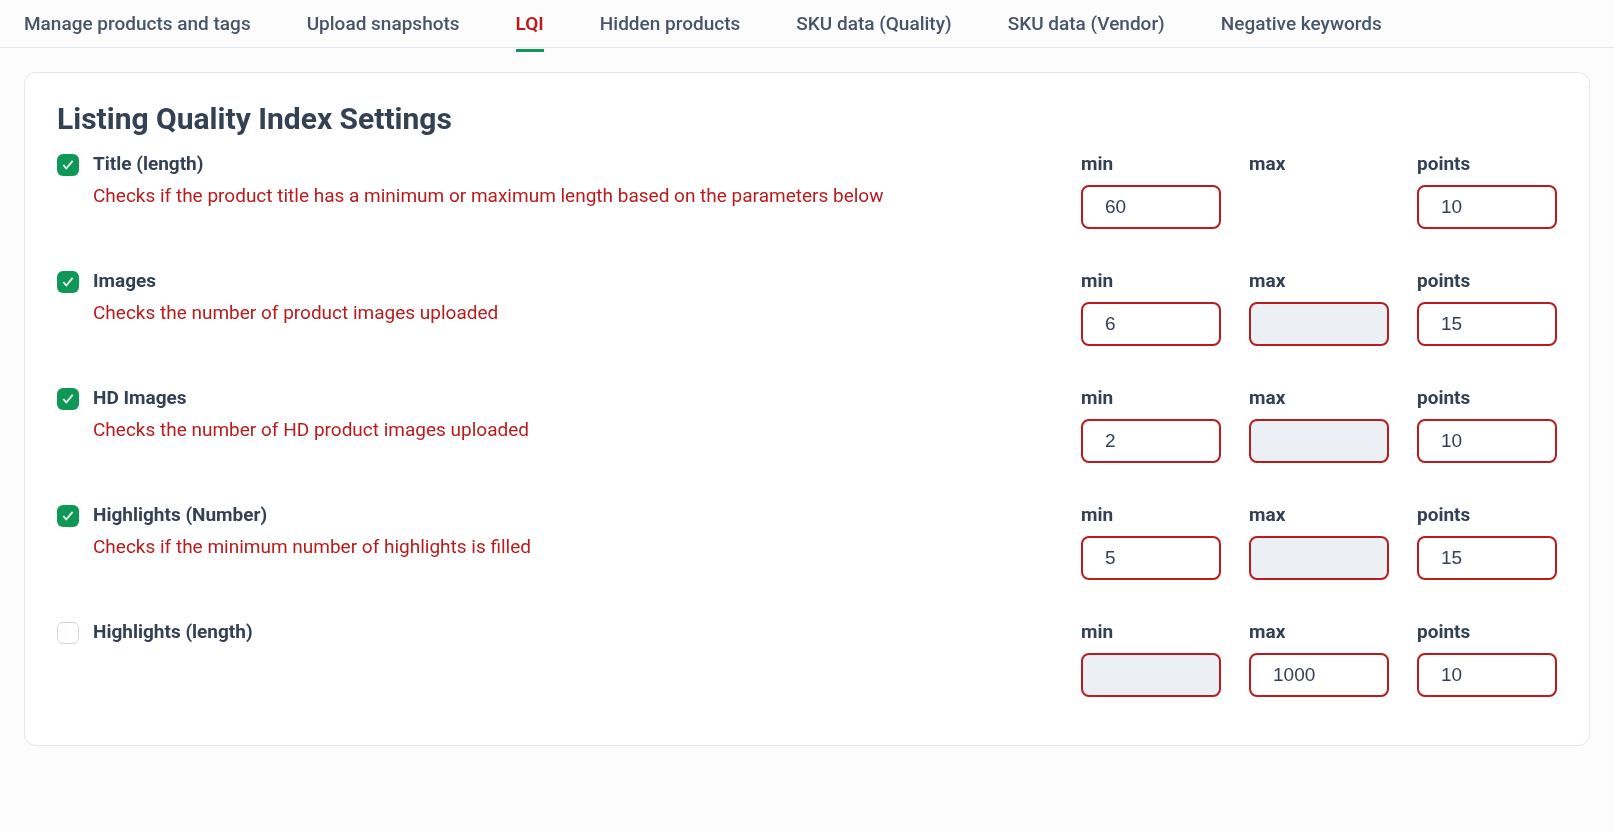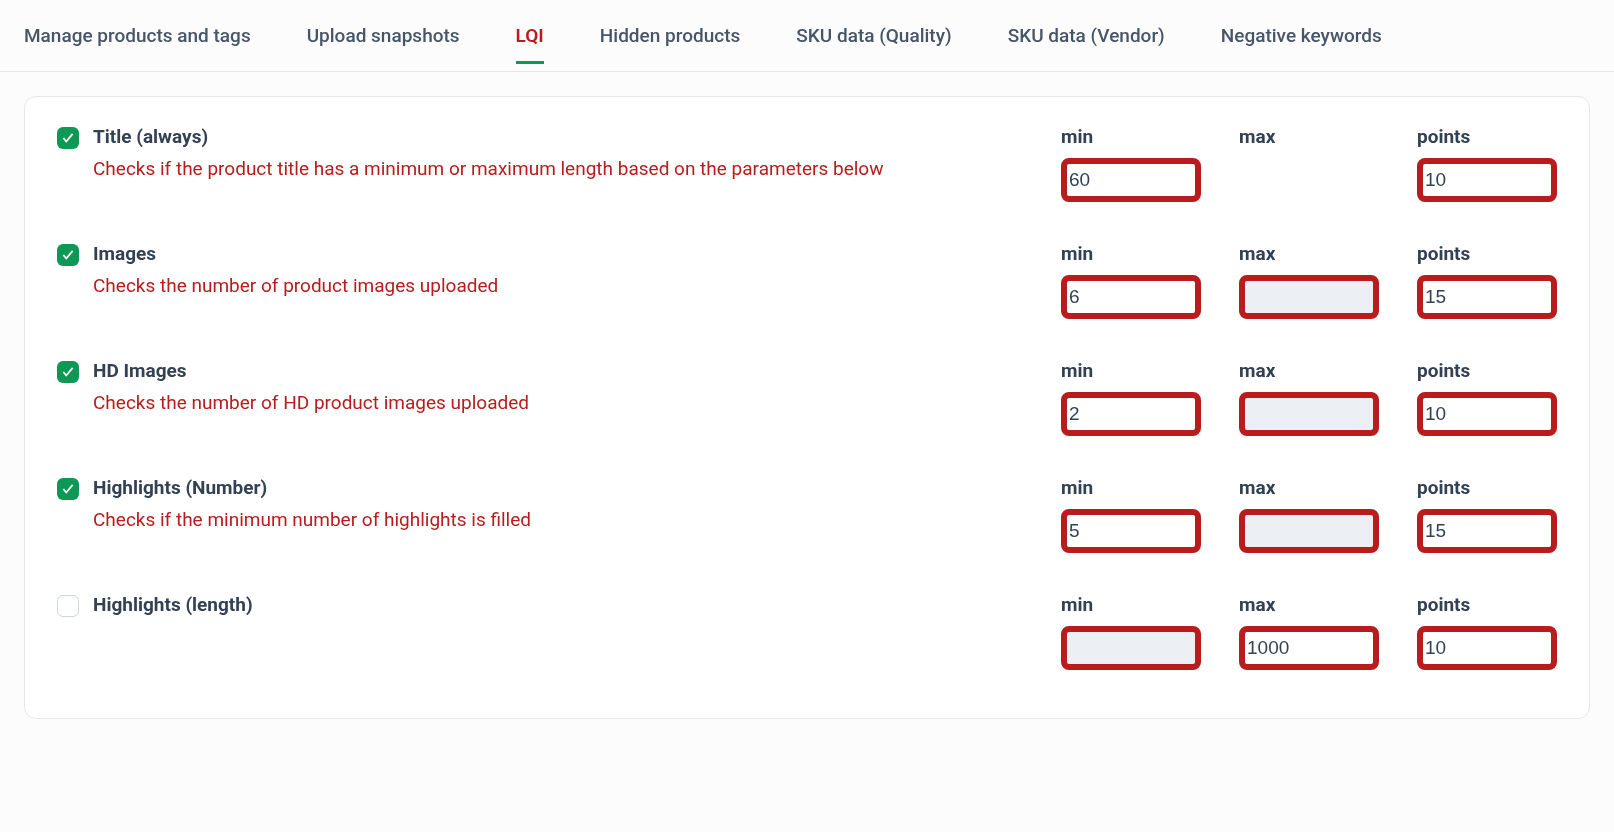--- a/index.html
+++ b/index.html
@@ -18,7 +18,7 @@
       padding: 0 24px;
       gap: 56px;
       align-items: center;
-      height: 72px;
+      height: 48px;
     }
     .tab {
       font-size: 19px;

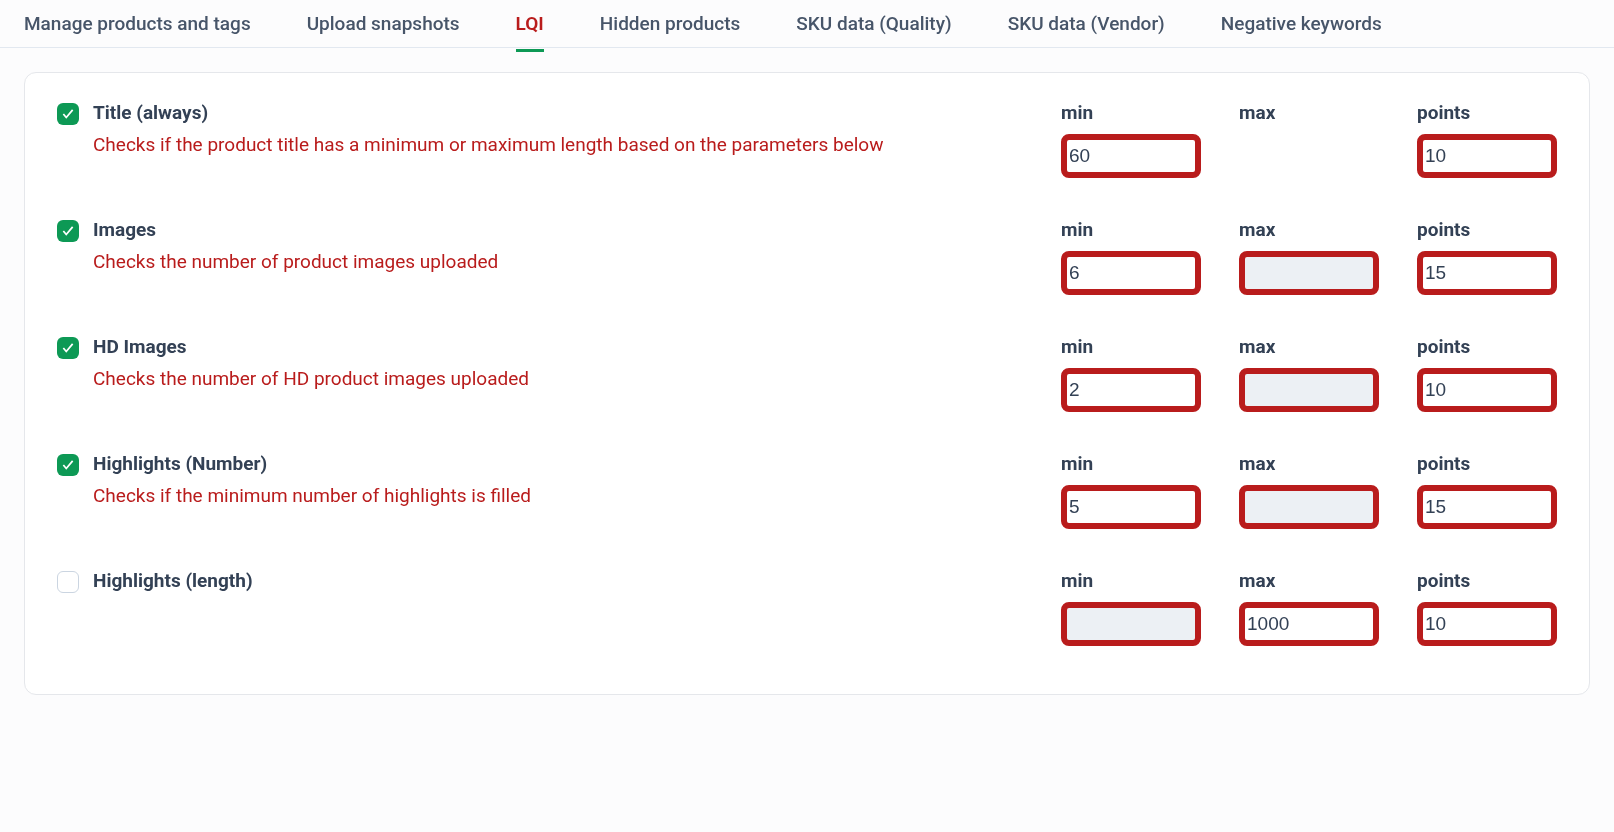--- a/index.html
+++ b/index.html
@@ -145,6 +145,7 @@
   </div>
 
 <div class="panel">
+  <h1 class="panel-title">Listing Quality Index Settings</h1>
   <div id="rows-container">
       <div class="row">
         <div class="checkbox checked">

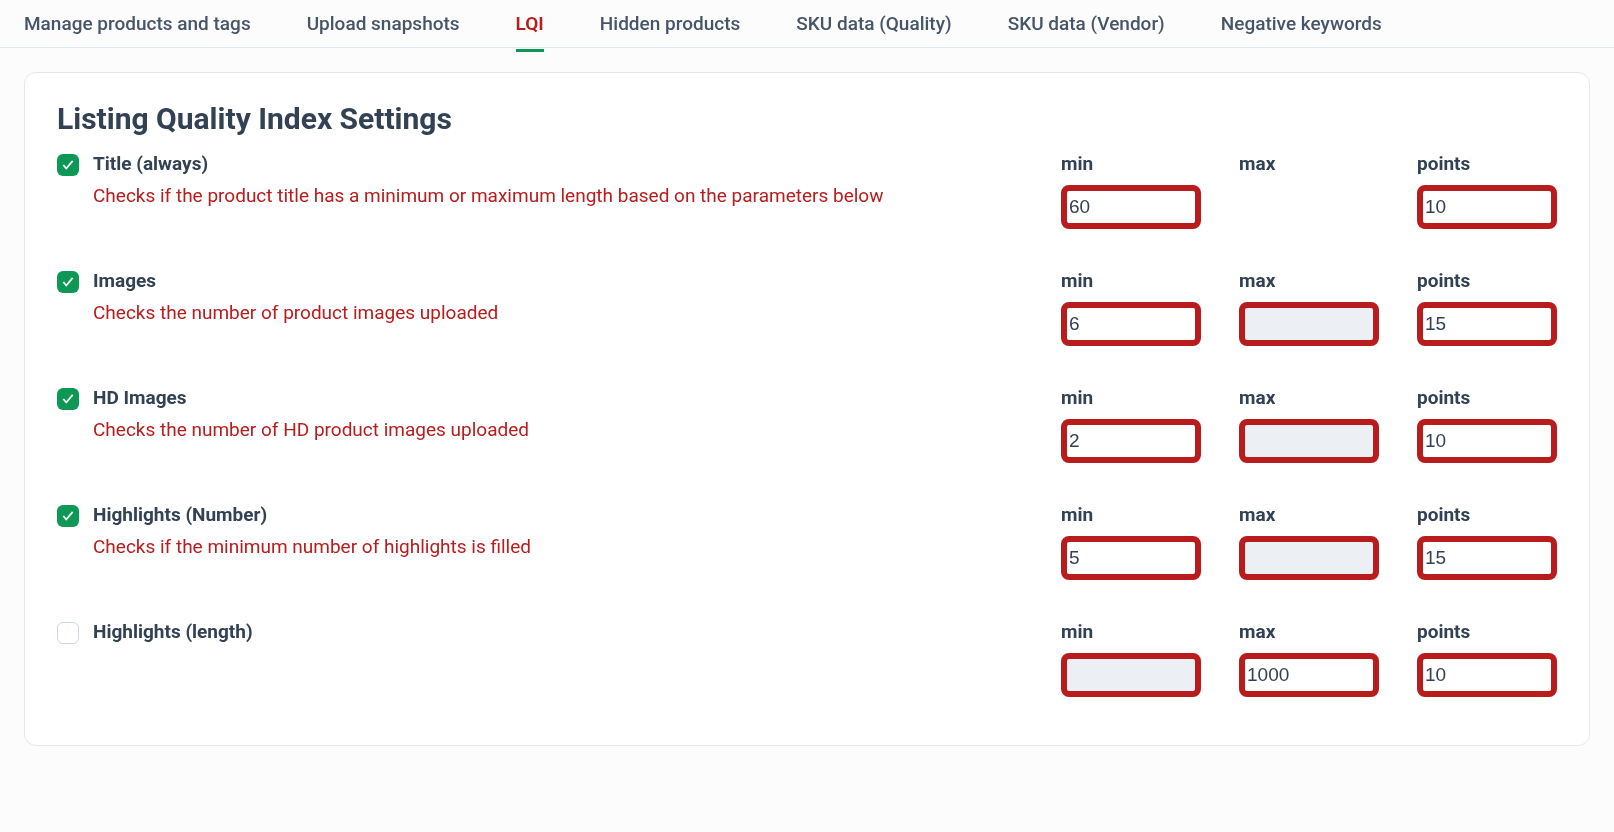--- a/index.html
+++ b/index.html
@@ -154,7 +154,7 @@
           </svg>
         </div>
         <div class="row-text">
-          <div class="row-title">Title (always)</div>
+          <div class="row-title">Title (length)</div>
           <div class="row-desc">Checks if the product title has a minimum or maximum length based on the parameters below</div>
         </div>
         <div class="fields">

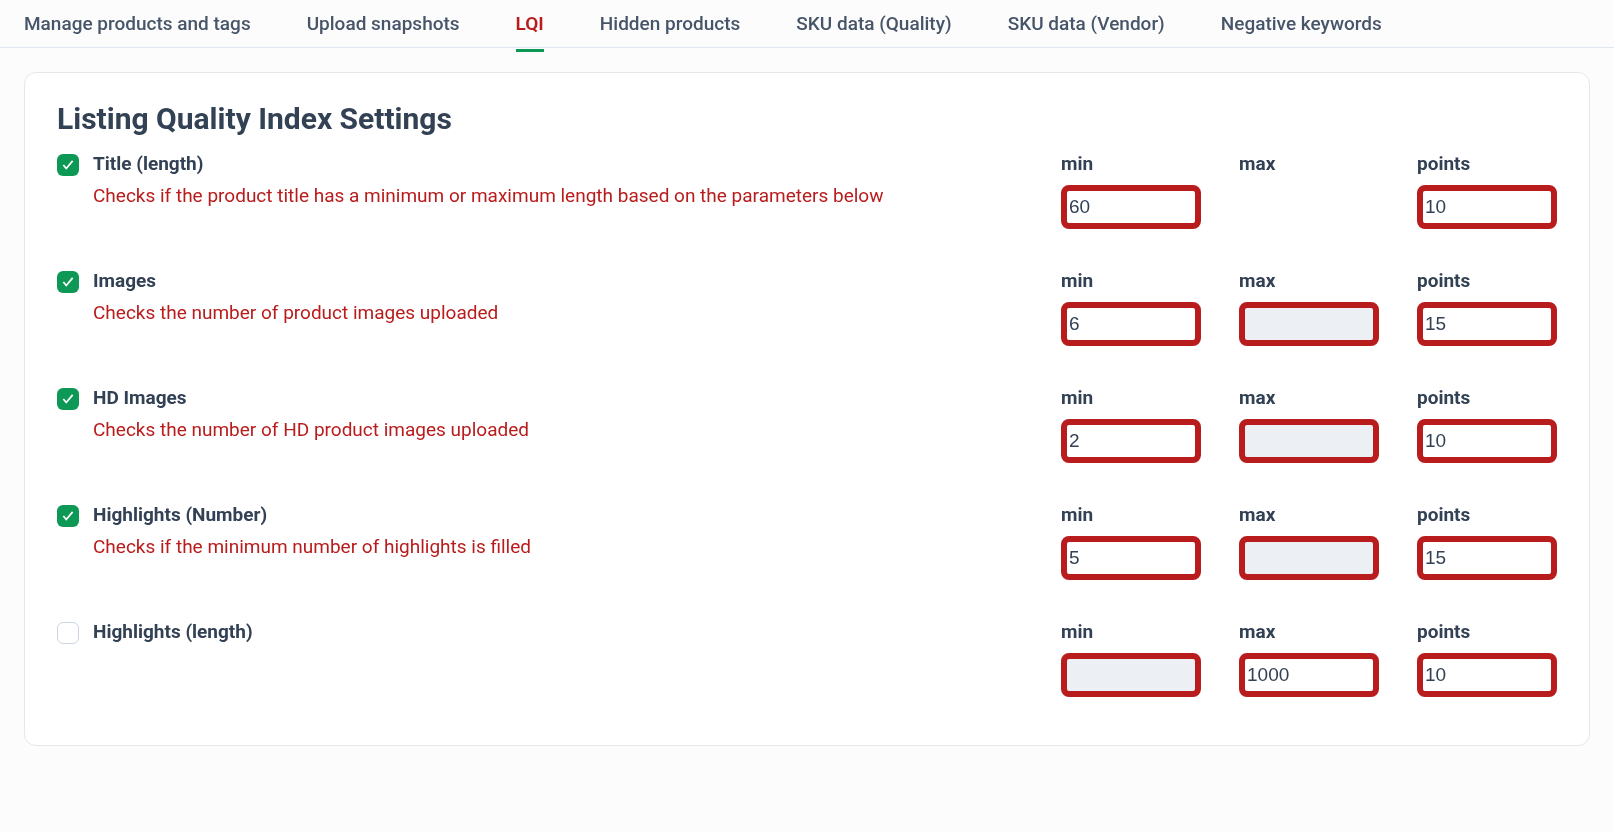--- a/index.html
+++ b/index.html
@@ -102,7 +102,7 @@
     }
     .fields {
       display: flex;
-      gap: 38px;
+      gap: 28px;
       flex-shrink: 0;
     }
     .field {

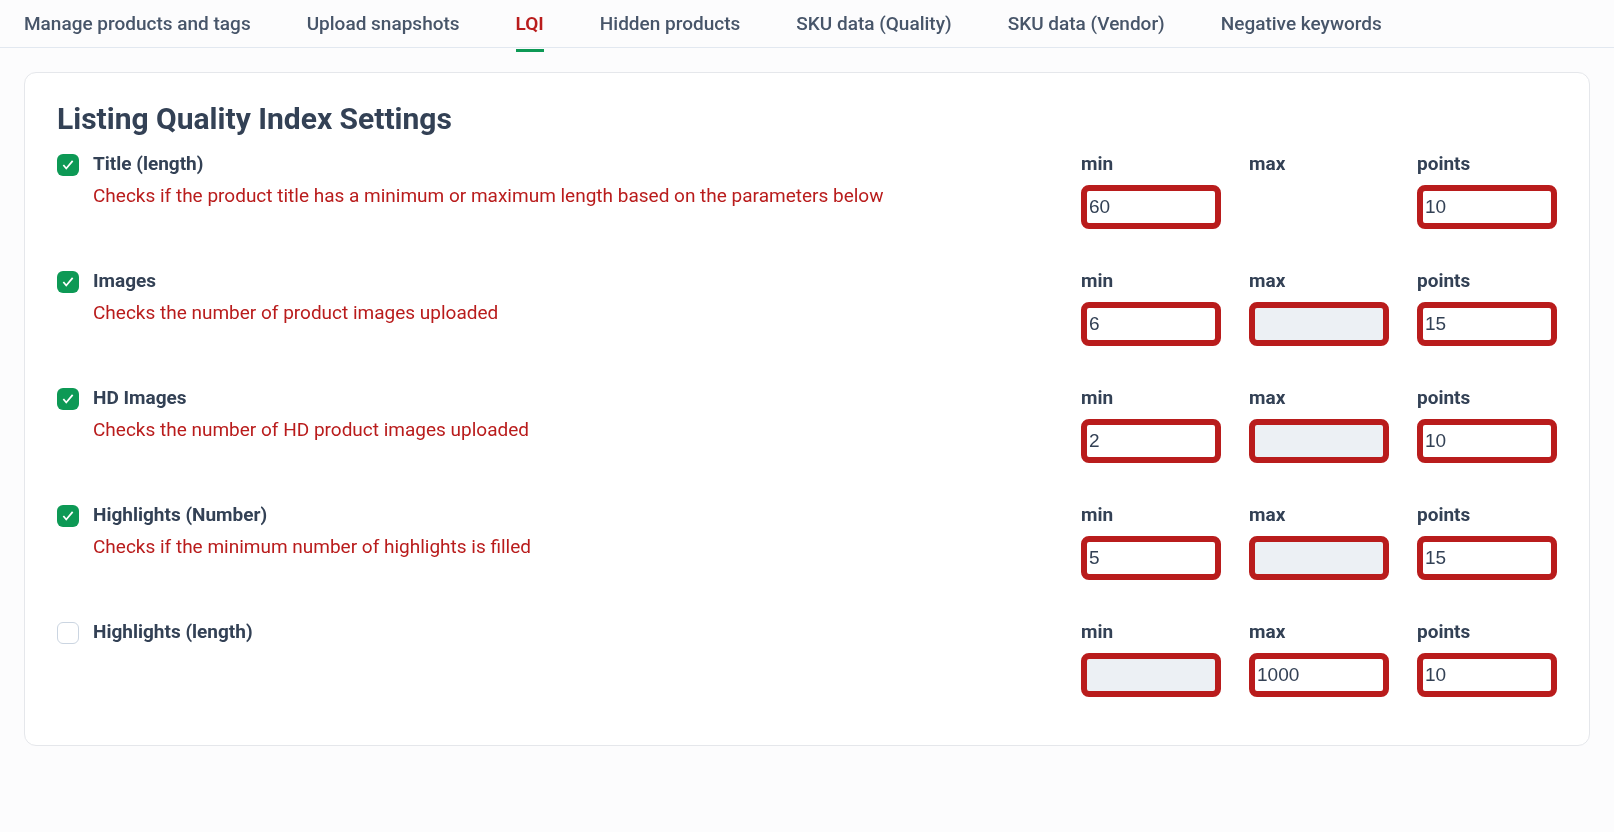--- a/index.html
+++ b/index.html
@@ -118,12 +118,12 @@
     }
     .field-input {
       height: 44px;
-      border: 6px solid #b91c1c;
+      border: 2px solid #b91c1c;
       border-radius: 8px;
       background: #ffffff;
       font-size: 19px;
       color: #334155;
-      padding: 0 2px;
+      padding: 0 22px;
       width: 100%;
     }
     .field-input:disabled {

